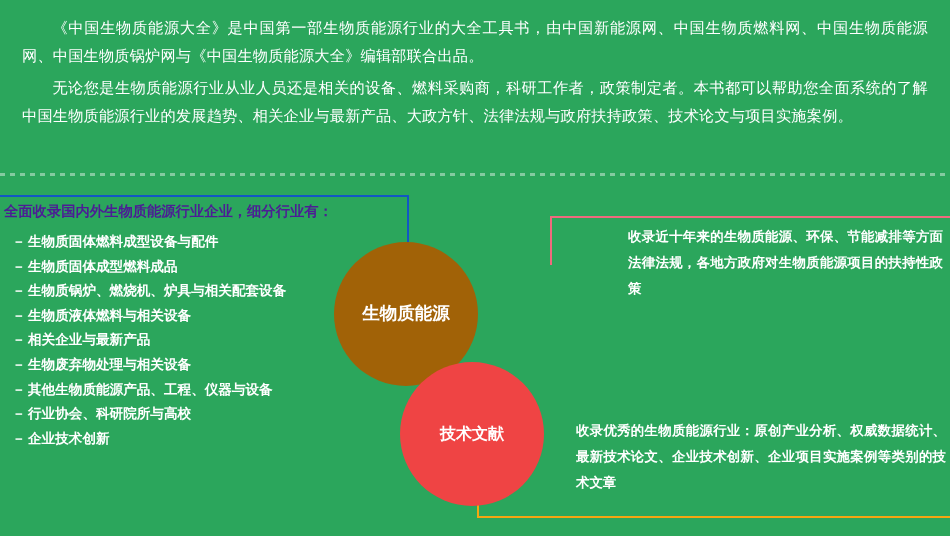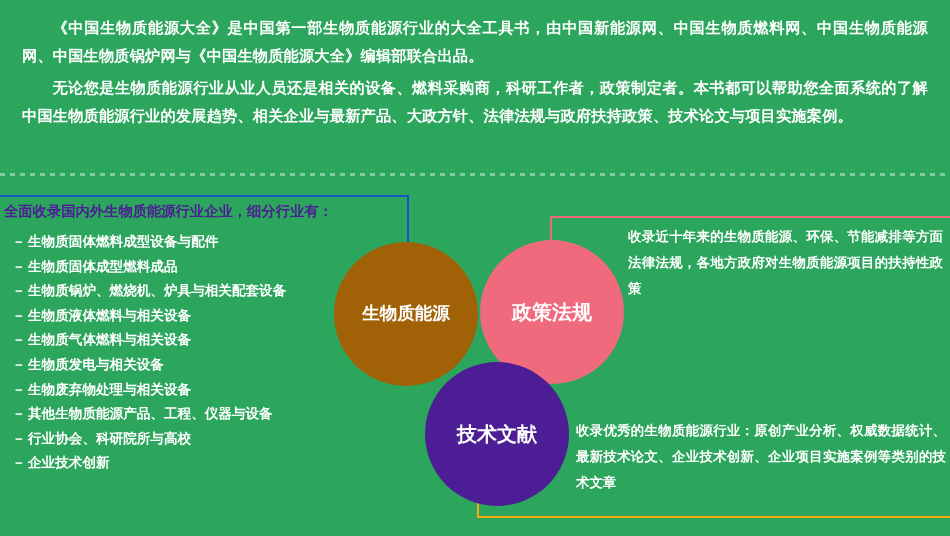--- a/index.html
+++ b/index.html
@@ -25,7 +25,7 @@
     font-size:15.2px;
     line-height:28px;
     letter-spacing:0.2px;
-    font-weight:700;
+    font-weight:400;
     color:#ffffff;
     text-indent:2em;
     text-align:justify;

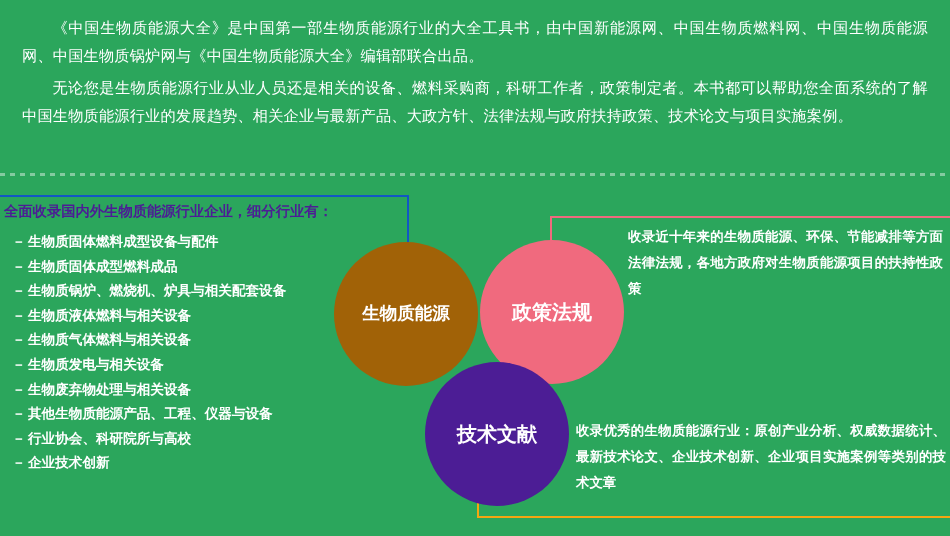--- a/index.html
+++ b/index.html
@@ -142,9 +142,6 @@
     </div>
   </div>
 
-  <div class="bubble" id="bubble-policy">
-    <span>政策法规</span>
-  </div>
 
   <div class="bubble" id="bubble-tech">
     <span>技术文献</span>

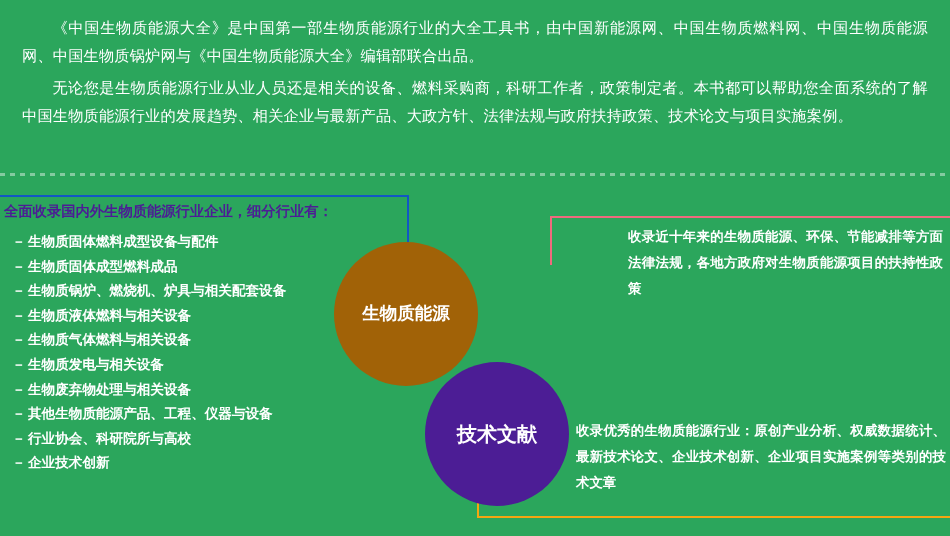--- a/index.html
+++ b/index.html
@@ -127,7 +127,6 @@
       <li><span class="dash">－</span><span>生物质固体成型燃料成品</span></li>
       <li><span class="dash">－</span><span>生物质锅炉、燃烧机、炉具与相关配套设备</span></li>
       <li><span class="dash">－</span><span>生物质液体燃料与相关设备</span></li>
-      <li><span class="dash">－</span><span>生物质气体燃料与相关设备</span></li>
       <li><span class="dash">－</span><span>生物质发电与相关设备</span></li>
       <li><span class="dash">－</span><span>生物废弃物处理与相关设备</span></li>
       <li><span class="dash">－</span><span>其他生物质能源产品、工程、仪器与设备</span></li>

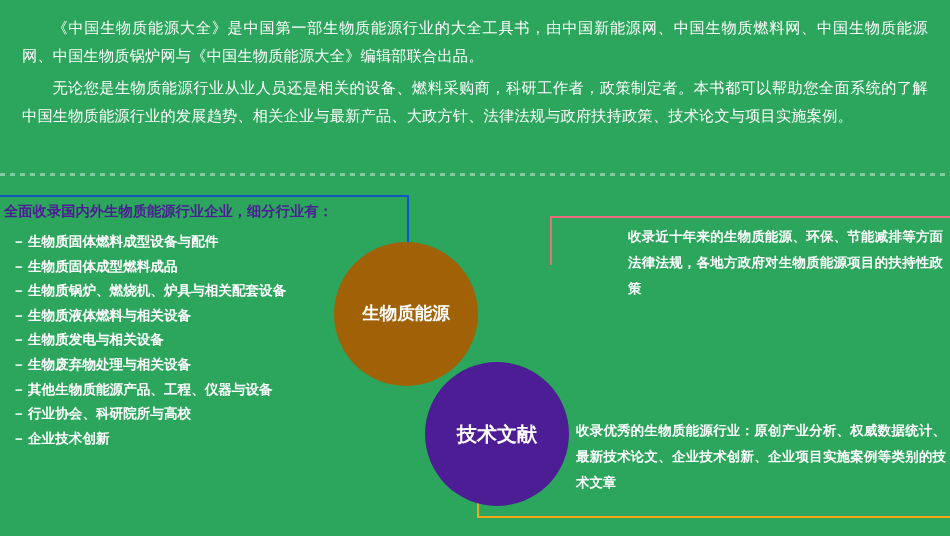--- a/index.html
+++ b/index.html
@@ -127,7 +127,7 @@
       <li><span class="dash">－</span><span>生物质固体成型燃料成品</span></li>
       <li><span class="dash">－</span><span>生物质锅炉、燃烧机、炉具与相关配套设备</span></li>
       <li><span class="dash">－</span><span>生物质液体燃料与相关设备</span></li>
-      <li><span class="dash">－</span><span>生物质发电与相关设备</span></li>
+      <li><span class="dash">－</span><span>相关企业与最新产品</span></li>
       <li><span class="dash">－</span><span>生物废弃物处理与相关设备</span></li>
       <li><span class="dash">－</span><span>其他生物质能源产品、工程、仪器与设备</span></li>
       <li><span class="dash">－</span><span>行业协会、科研院所与高校</span></li>

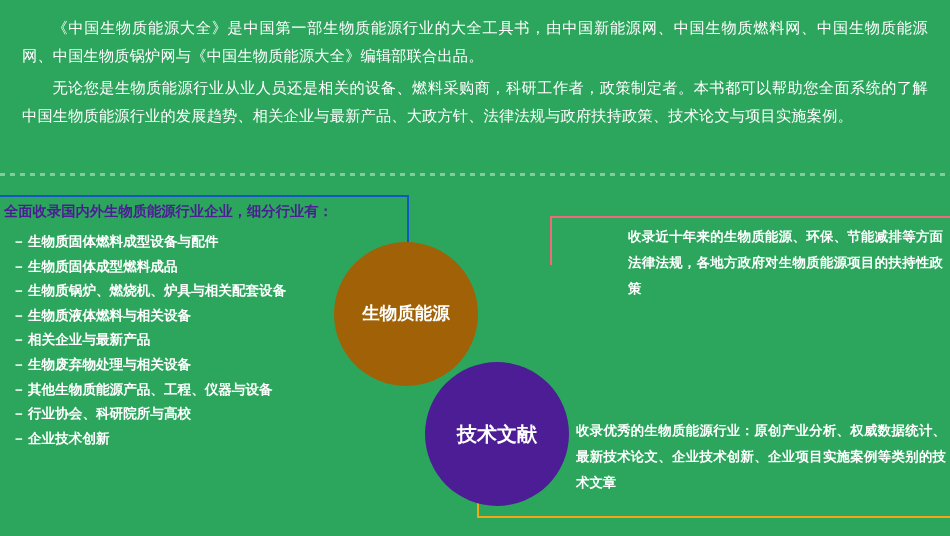--- a/index.html
+++ b/index.html
@@ -89,8 +89,8 @@
     font-size:20px;z-index:2;
   }
   #bubble-tech{
-    left:425px;top:362px;width:144px;height:144px;background:#4c1d95;
-    font-size:20px;z-index:4;
+    left:400px;top:362px;width:144px;height:144px;background:#ef4444;
+    font-size:16px;z-index:4;
   }
   .bubble span{display:block;padding:0 6px;}
 

